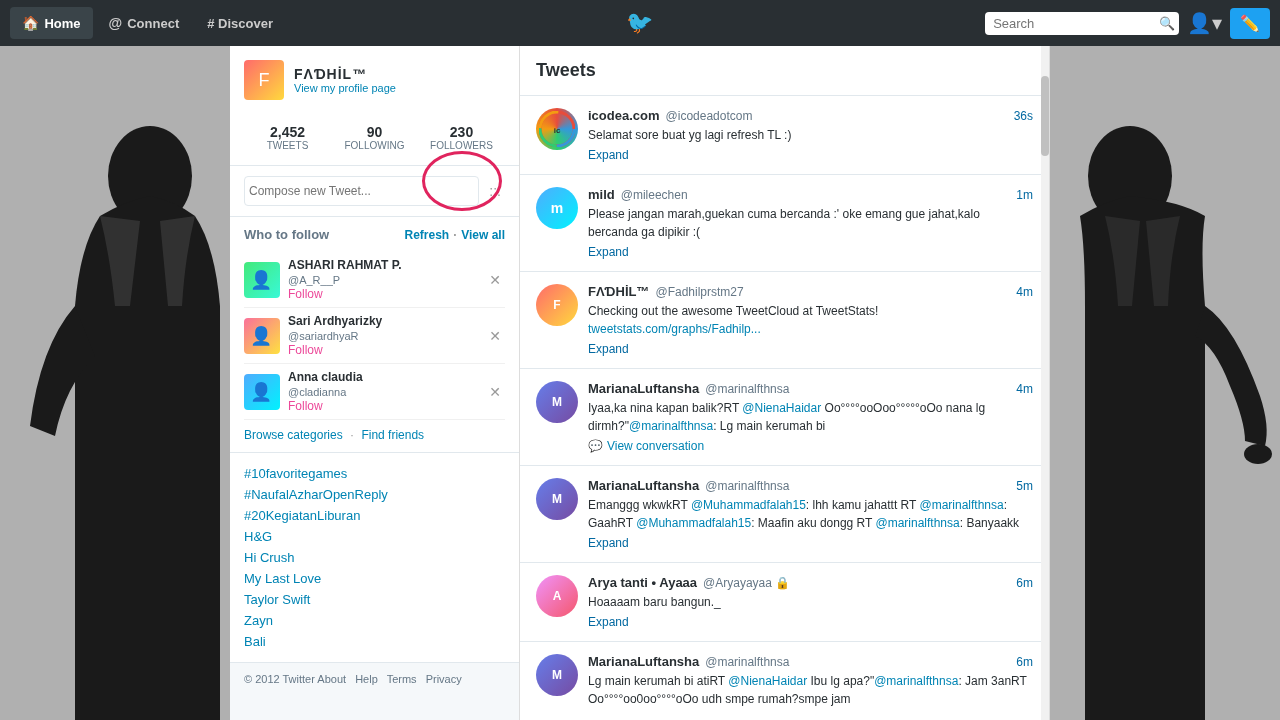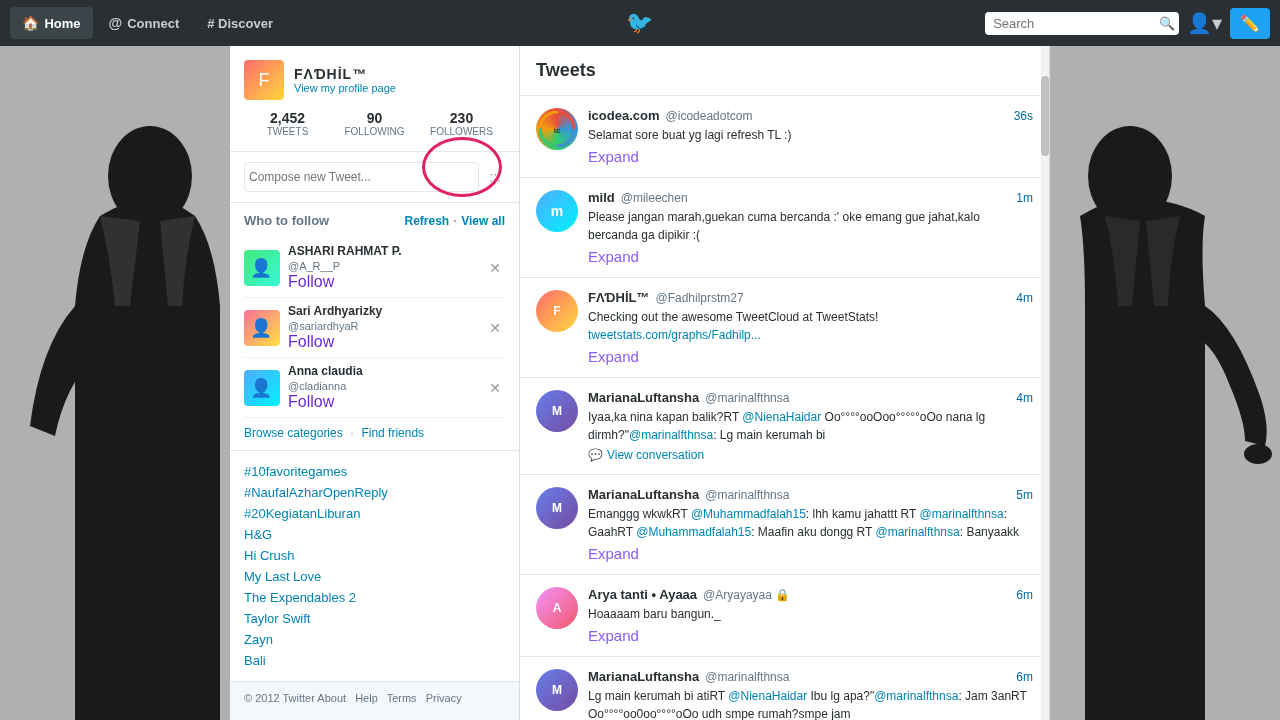--- a/index.html
+++ b/index.html
@@ -155,7 +155,7 @@
     .profile-stats {
       display: flex;
       align-items: center;
-      margin-top: 10px;
+      margin-top: 24px;
       position: relative;
     }
     .stat-item {

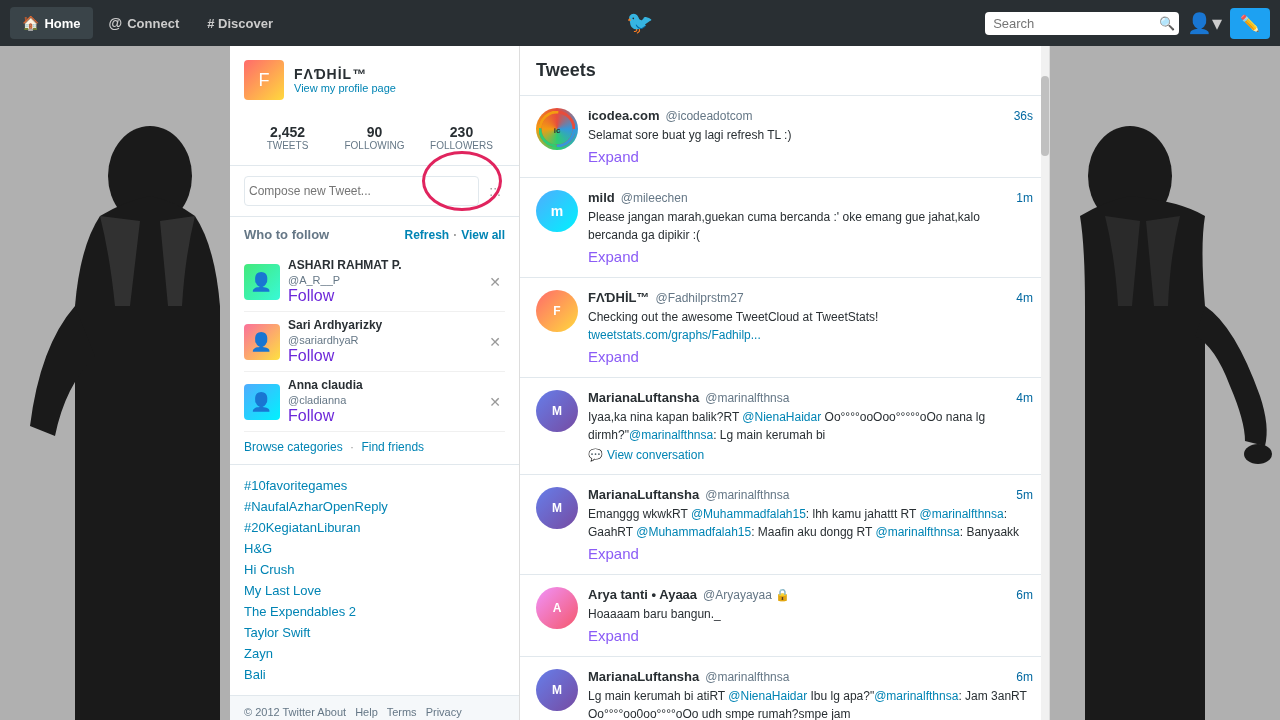--- a/index.html
+++ b/index.html
@@ -407,8 +407,8 @@
       color: #0084b4;
     }
     .tweet-expand {
-      font-size: 15px;
-      color: #8b5cf6;
+      font-size: 12px;
+      color: #0369a1;
       cursor: pointer;
       display: block;
       margin-top: 3px;

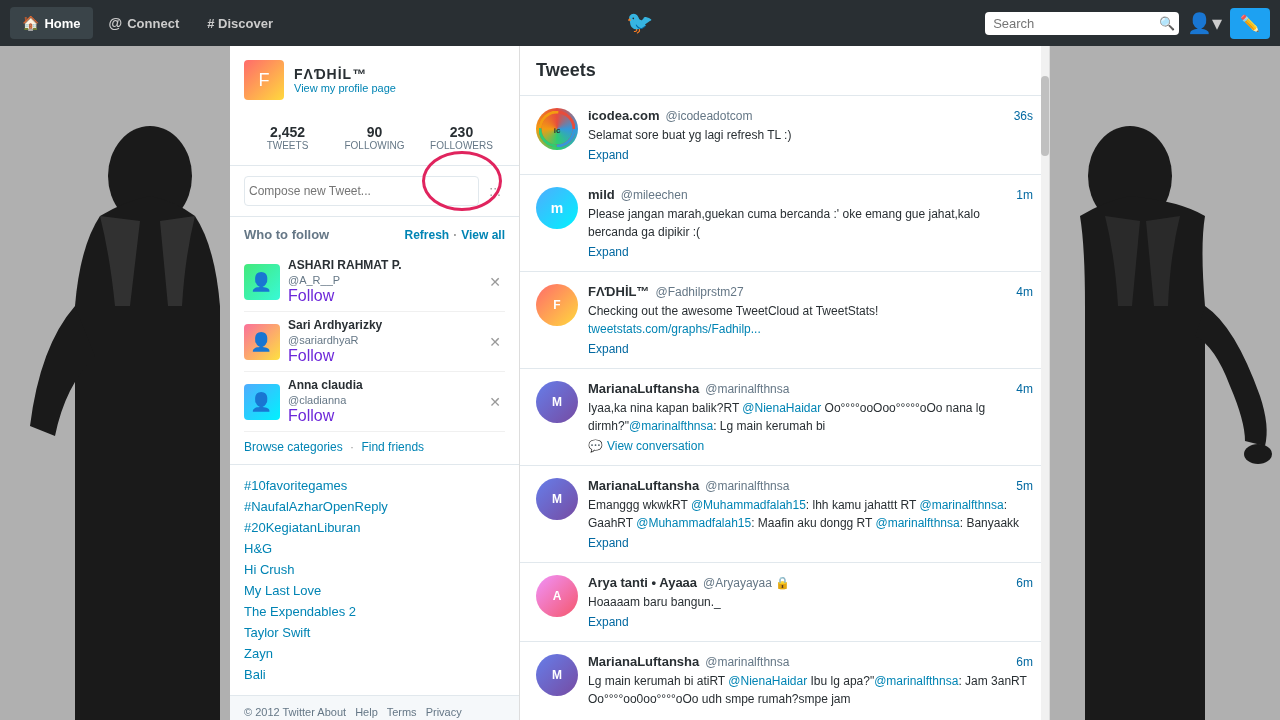--- a/index.html
+++ b/index.html
@@ -275,8 +275,8 @@
       color: #657786;
     }
     .follow-btn {
-      font-size: 16px;
-      color: #6d28d9;
+      font-size: 12px;
+      color: #ec4899;
       cursor: pointer;
       display: block;
     }

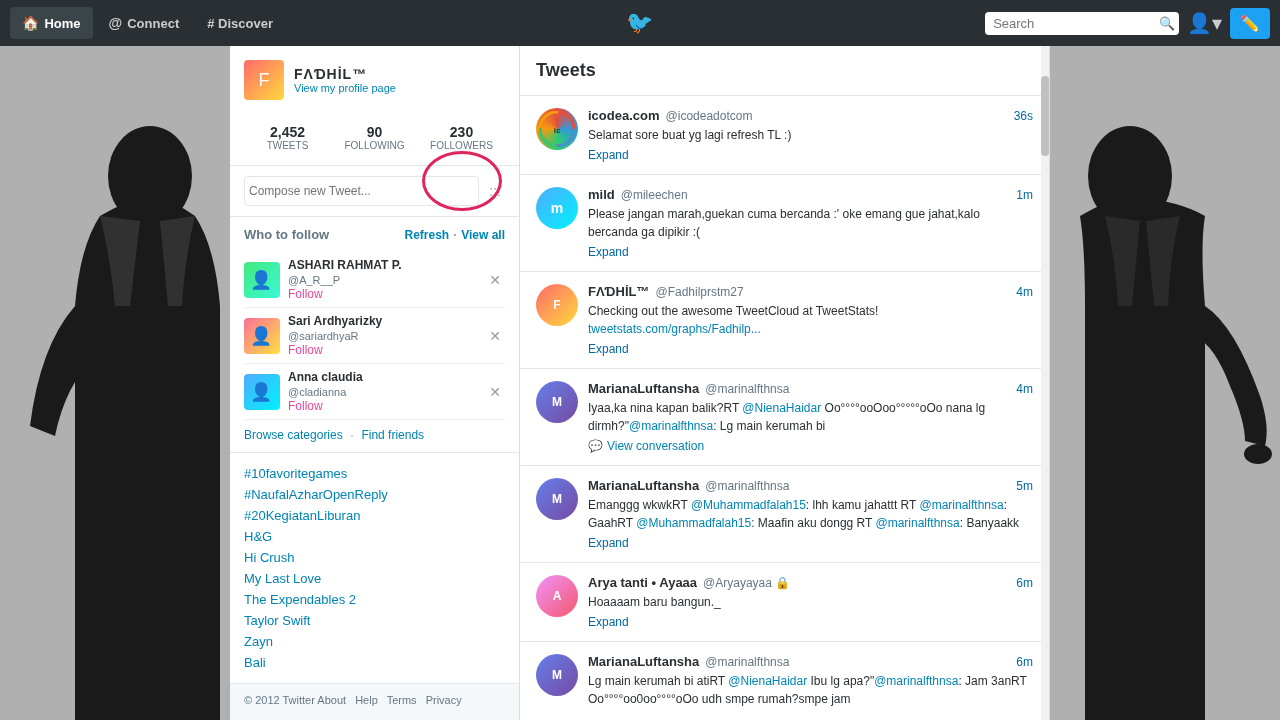--- a/index.html
+++ b/index.html
@@ -627,7 +627,6 @@
         <div class="trend-item">H&amp;G</div>
         <div class="trend-item">Hi Crush</div>
         <div class="trend-item">My Last Love</div>
-        <div class="trend-item">The Expendables 2</div>
         <div class="trend-item">Taylor Swift</div>
         <div class="trend-item">Zayn</div>
         <div class="trend-item">Bali</div>

